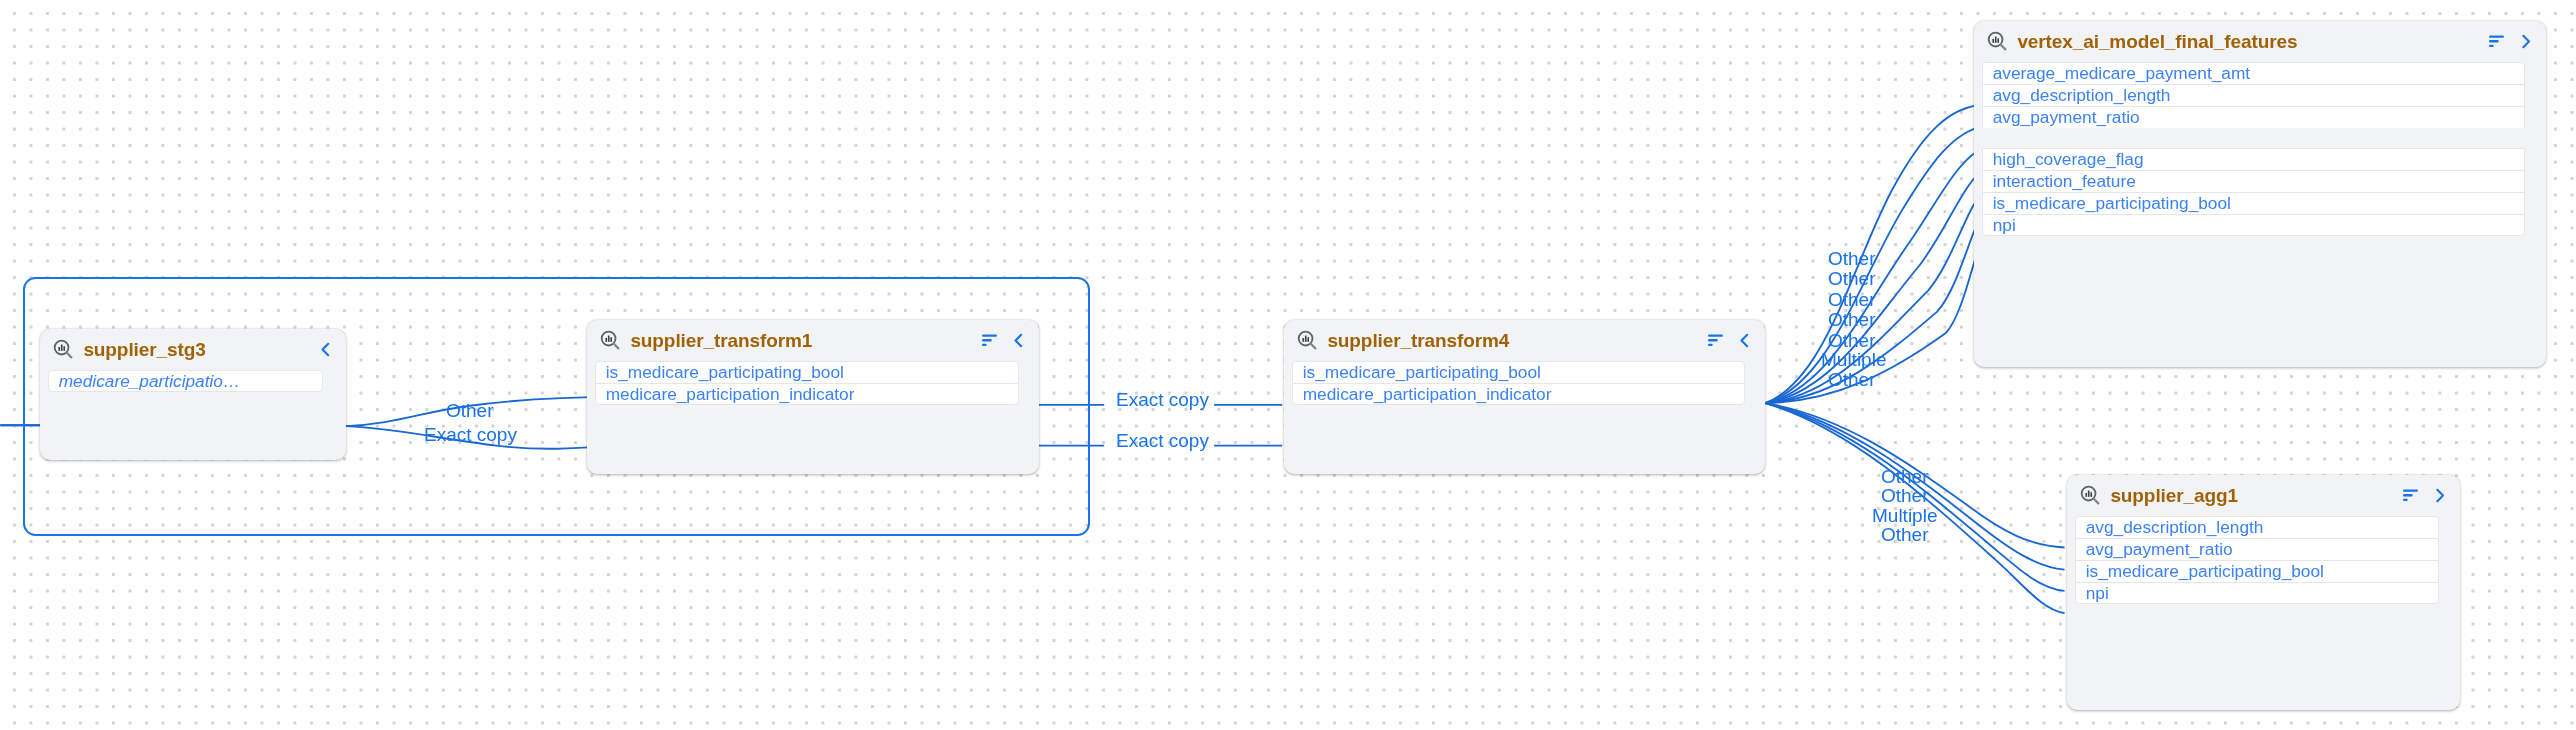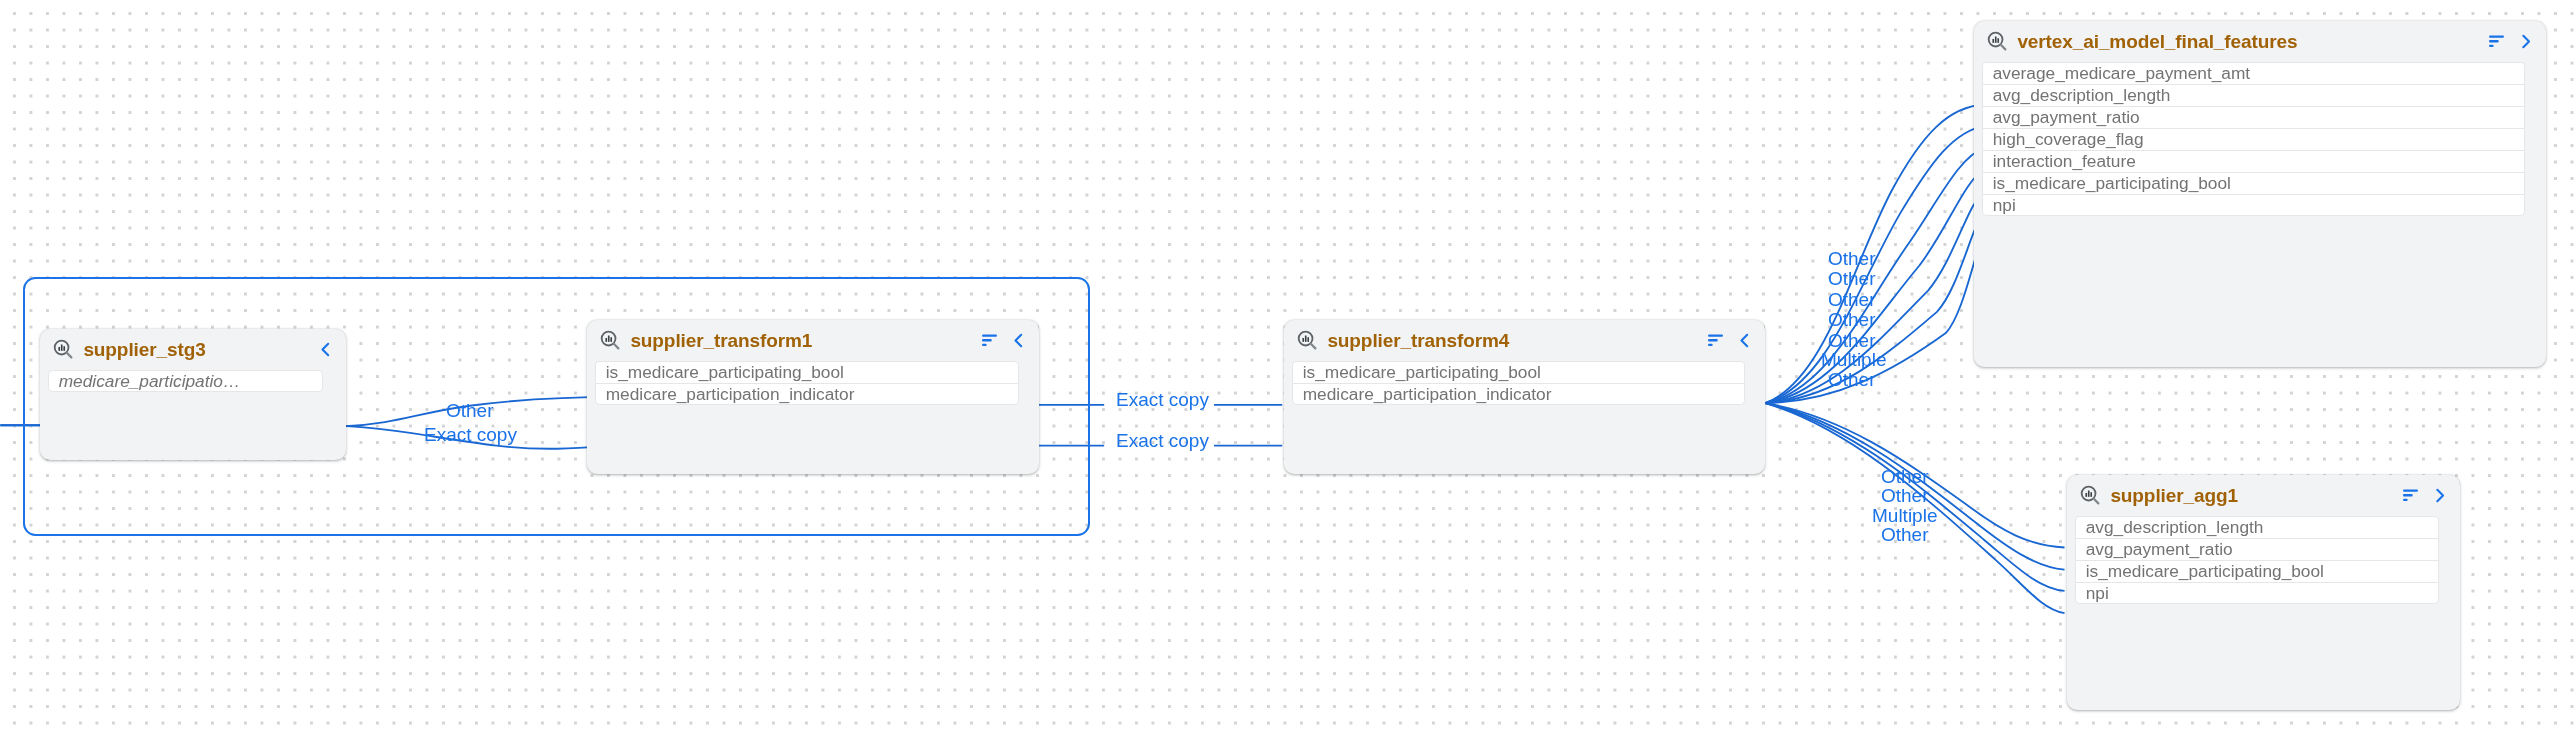--- a/index.html
+++ b/index.html
@@ -92,7 +92,7 @@
     align-items: center;
     padding: 0 0 0 9.7px;
     font-size: 17.3px;
-    color: #737373;
+    color: #3b82f6;
     white-space: nowrap;
     overflow: hidden;
     text-overflow: ellipsis;

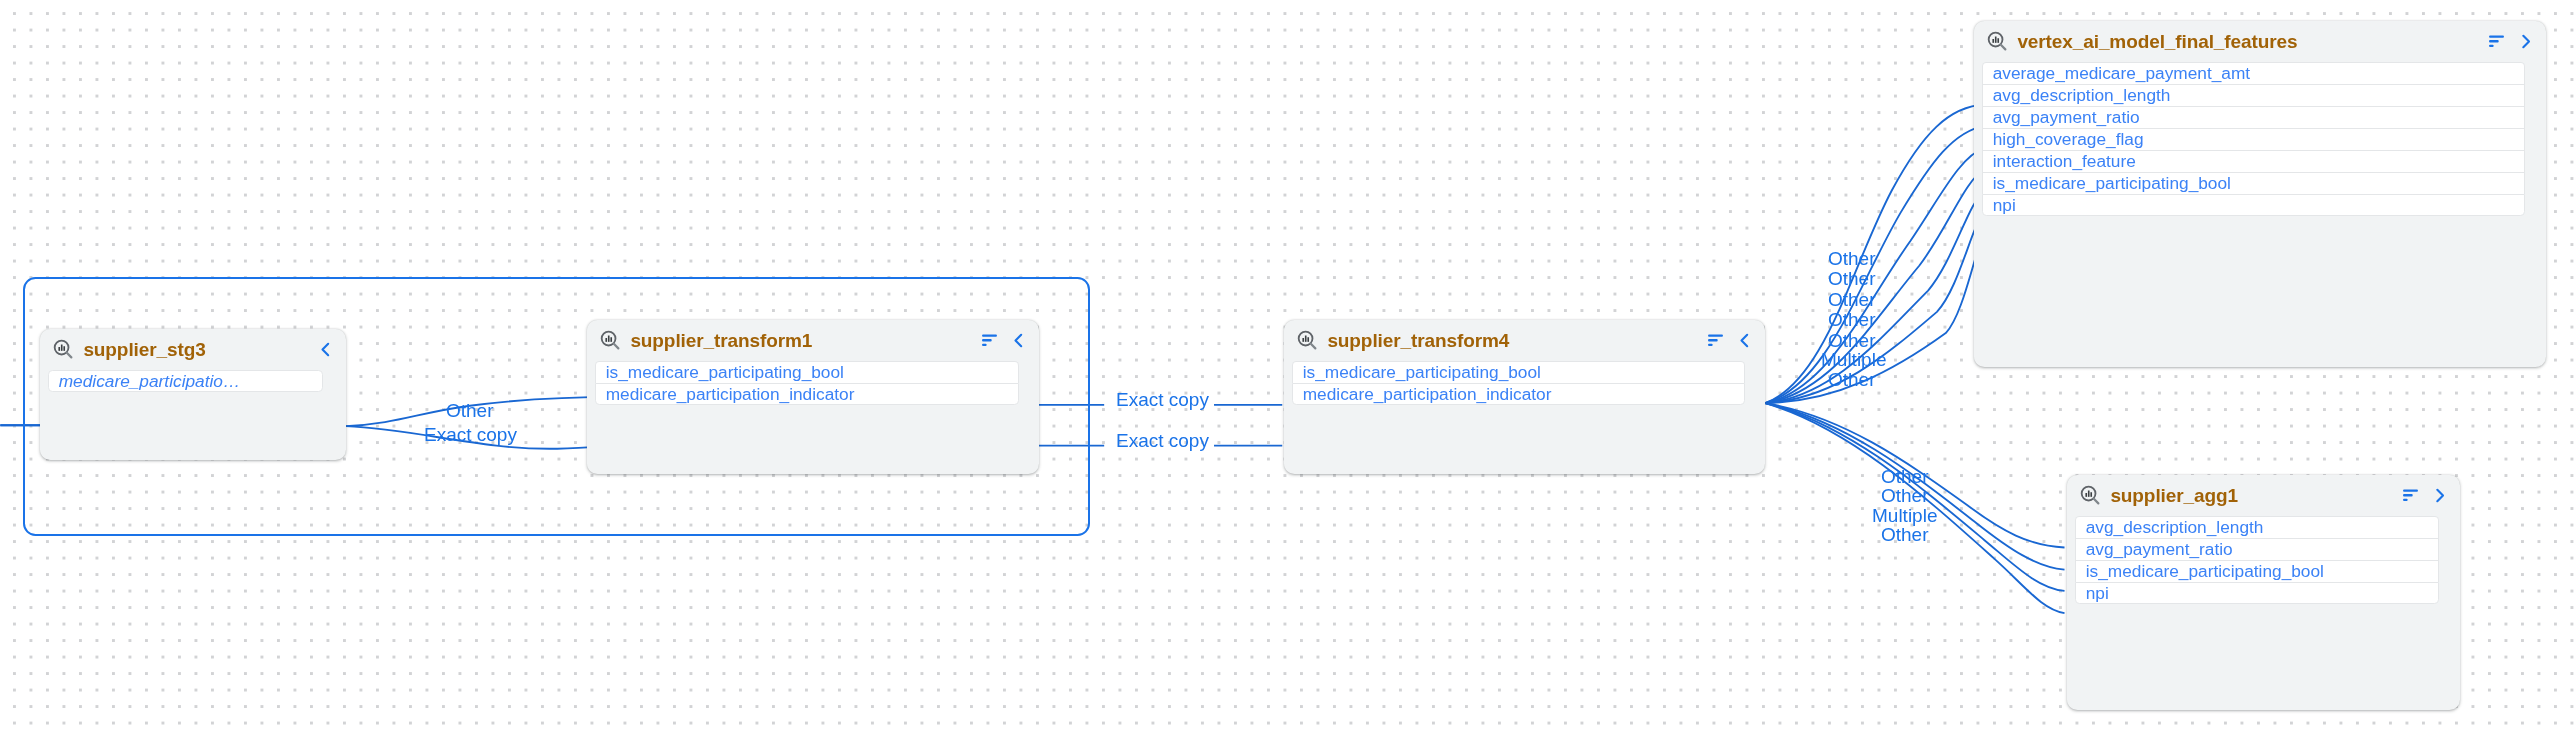--- a/index.html
+++ b/index.html
@@ -275,7 +275,7 @@
       <div class="col-row" style="width:543px;">
         <span class="col-text">avg_payment_ratio</span>
       </div>
-      <div class="col-row" style="width:543px;">
+      <div class="col-row" style="width:543px;margin-top:20px;">
         <span class="col-text">high_coverage_flag</span>
       </div>
       <div class="col-row" style="width:543px;">

